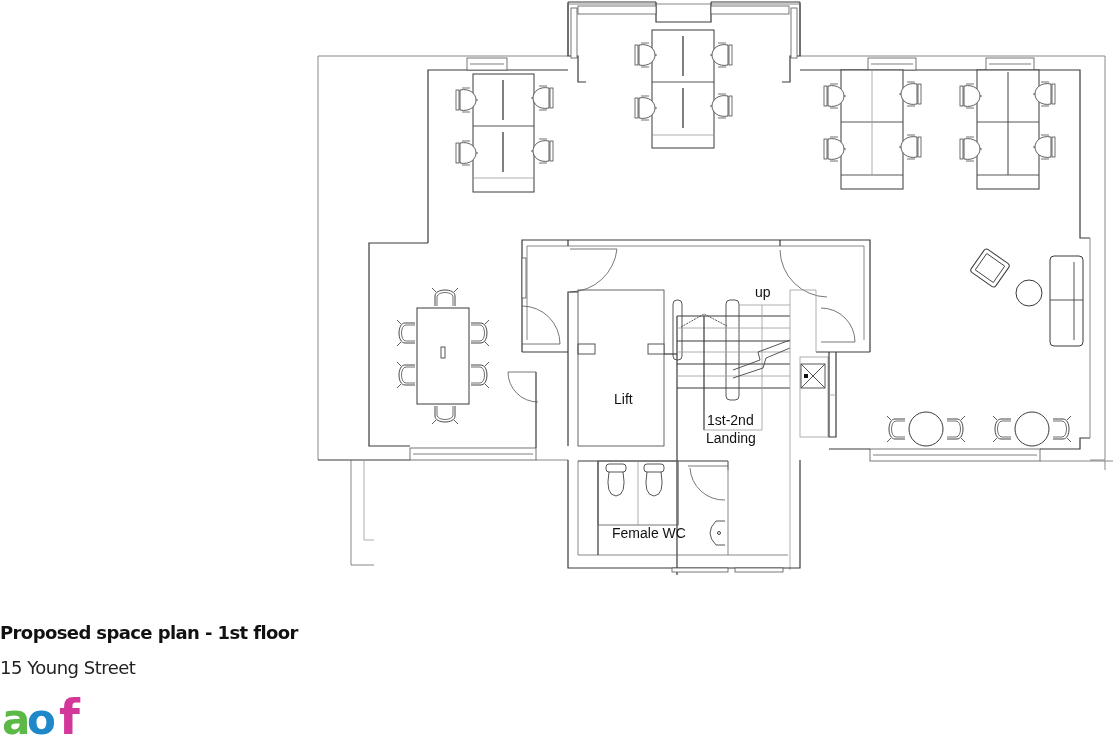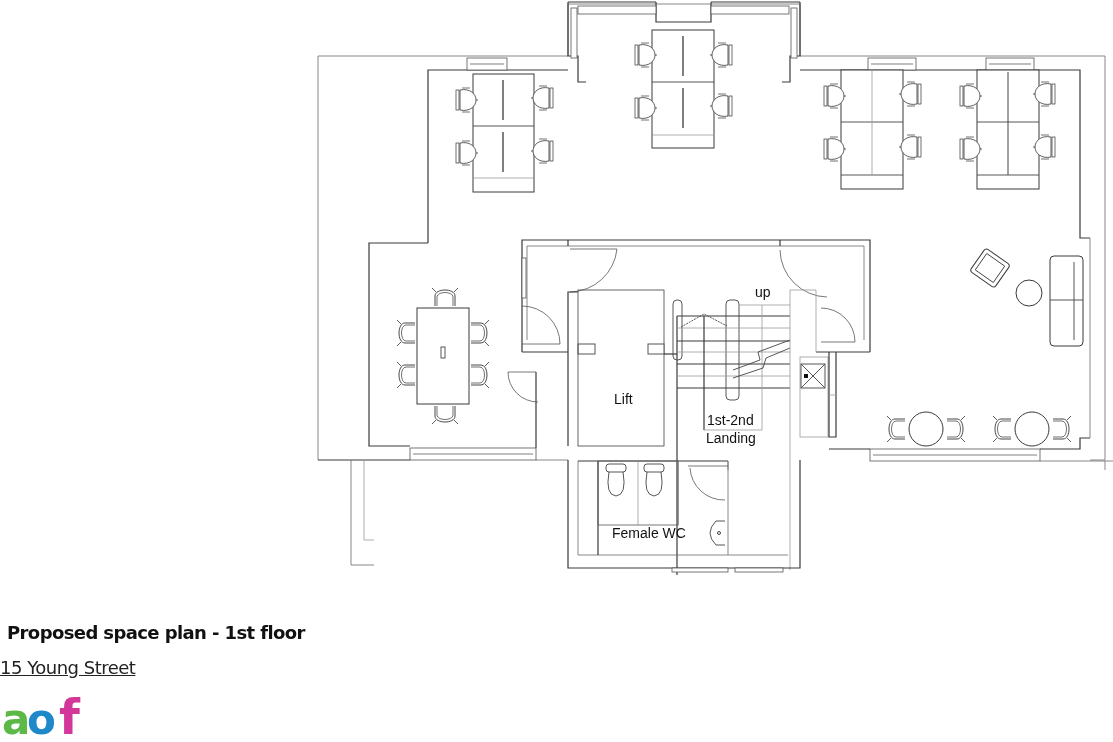--- a/index.html
+++ b/index.html
@@ -15,7 +15,7 @@
   .door { fill: none; stroke: #555; stroke-width: 0.8; }
   .lbl { font-family: "Liberation Sans", sans-serif; font-size: 14px; fill: #111; }
   .caption { position: absolute; left: 0; }
-  .title { top: 622px; font-family: "DejaVu Sans", sans-serif; font-weight: bold; font-size: 18px; color: #111; letter-spacing: -0.6px; padding-left: 7px; }
+  .title { top: 622px; font-family: "DejaVu Sans", sans-serif; font-weight: bold; font-size: 18px; color: #111; letter-spacing: -0.6px; }
   .subtitle { top: 657px; font-family: "DejaVu Sans", sans-serif; font-size: 18px; color: #222; letter-spacing: -0.5px; text-decoration: underline; }
   .logo { position: absolute; left: 2px; top: 697px; width: 90px; height: 45px; }
   .logo span { position: absolute; font-family: "DejaVu Sans", sans-serif; font-weight: bold; line-height: 1; }

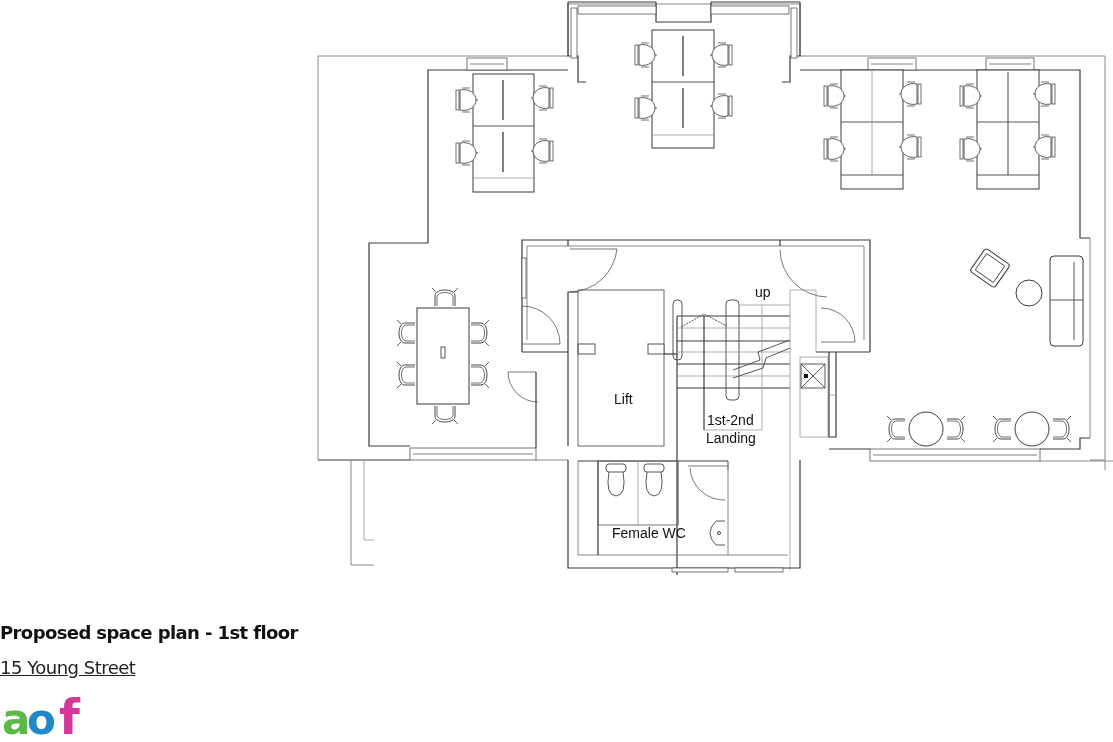--- a/index.html
+++ b/index.html
@@ -16,7 +16,7 @@
   .lbl { font-family: "Liberation Sans", sans-serif; font-size: 14px; fill: #111; }
   .caption { position: absolute; left: 0; }
   .title { top: 622px; font-family: "DejaVu Sans", sans-serif; font-weight: bold; font-size: 18px; color: #111; letter-spacing: -0.6px; }
-  .subtitle { top: 657px; font-family: "DejaVu Sans", sans-serif; font-size: 18px; color: #222; letter-spacing: -0.5px; text-decoration: underline; }
+  .subtitle { top: 657px; font-family: "DejaVu Sans", sans-serif; font-size: 18px; color: #222; letter-spacing: -0.5px; }
   .logo { position: absolute; left: 2px; top: 697px; width: 90px; height: 45px; }
   .logo span { position: absolute; font-family: "DejaVu Sans", sans-serif; font-weight: bold; line-height: 1; }
 </style>

